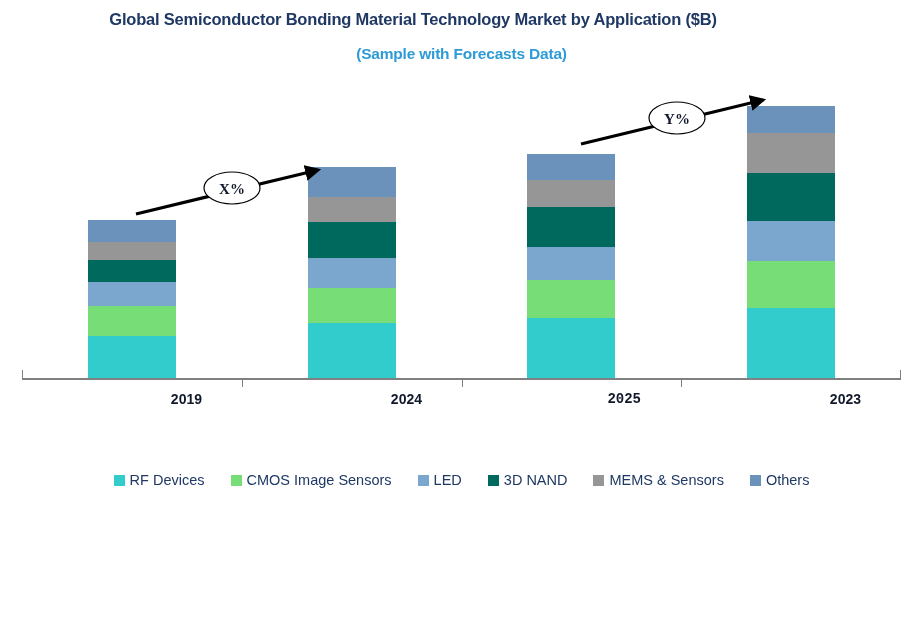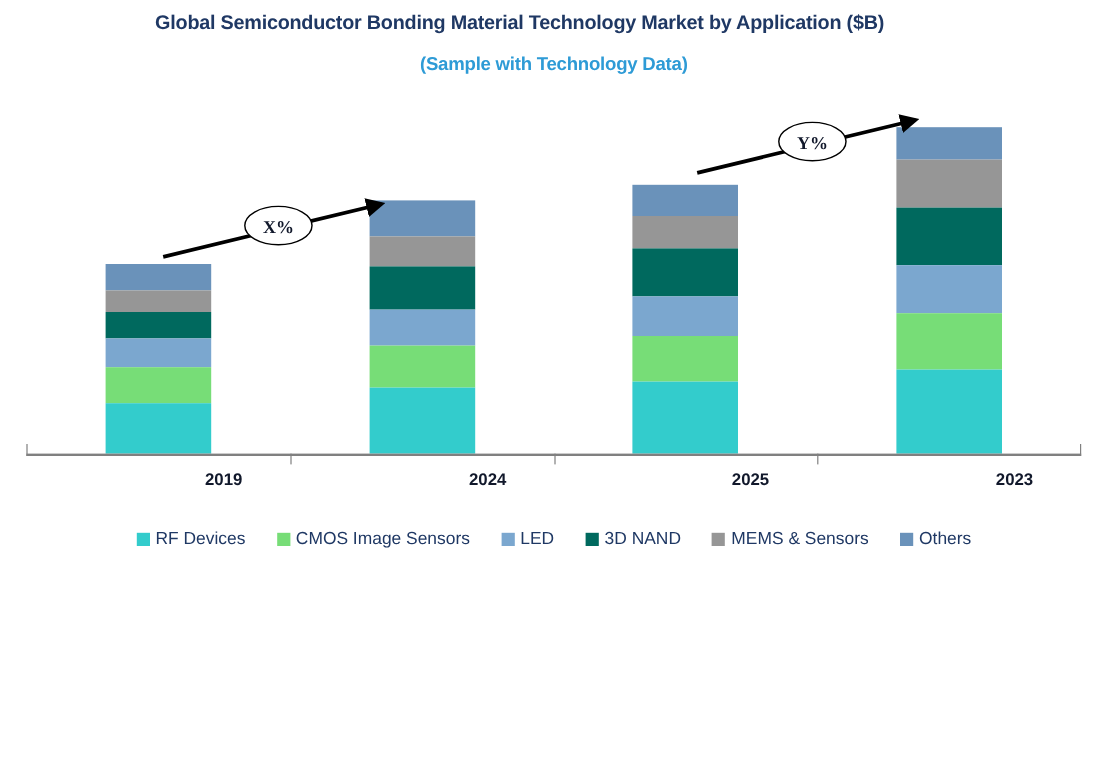--- a/index.html
+++ b/index.html
@@ -36,7 +36,6 @@
     color: #1F3864;
     letter-spacing: -0.2px;
     white-space: nowrap;
-    margin-left: 20px;
   }
   #chart-subtitle {
     position: absolute;

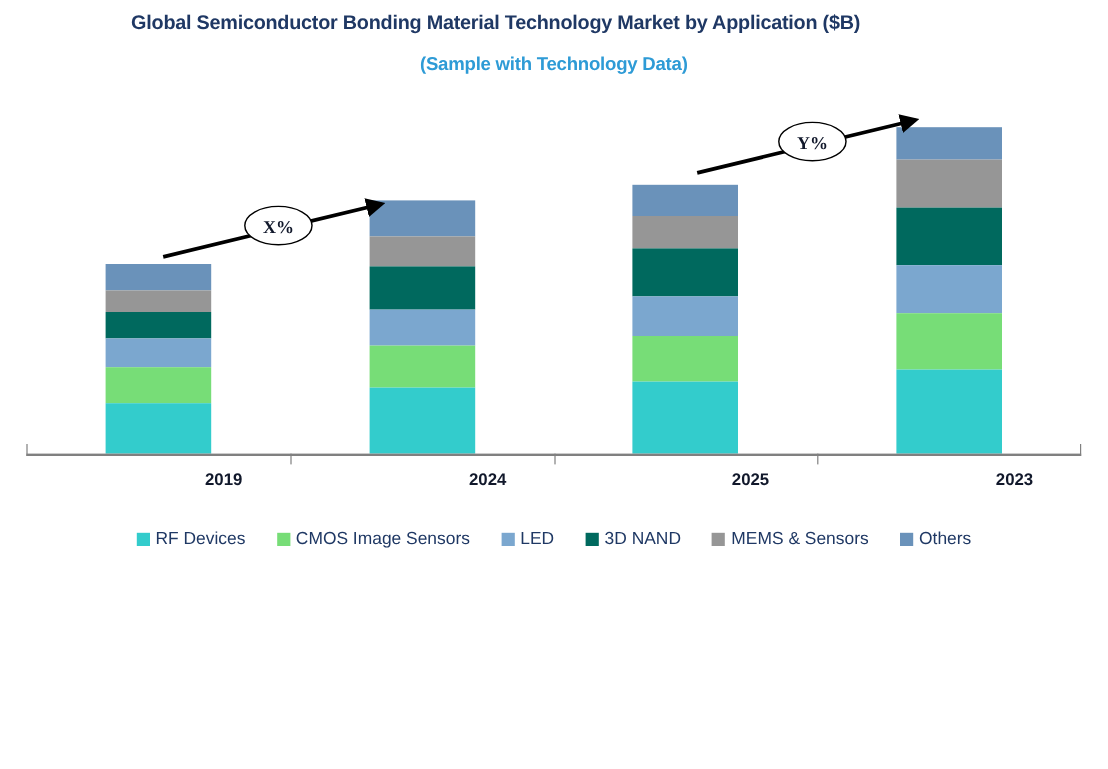--- a/index.html
+++ b/index.html
@@ -168,7 +168,7 @@
 <div id="figure-root">
 
   <div id="chart-title">Global Semiconductor Bonding Material Technology Market by Application ($B)</div>
-  <div id="chart-subtitle">(Sample with Technology Data)</div>
+  <div id="chart-subtitle">(Sample with Forecasts Data)</div>
 
   <div id="plot-area"></div>
 

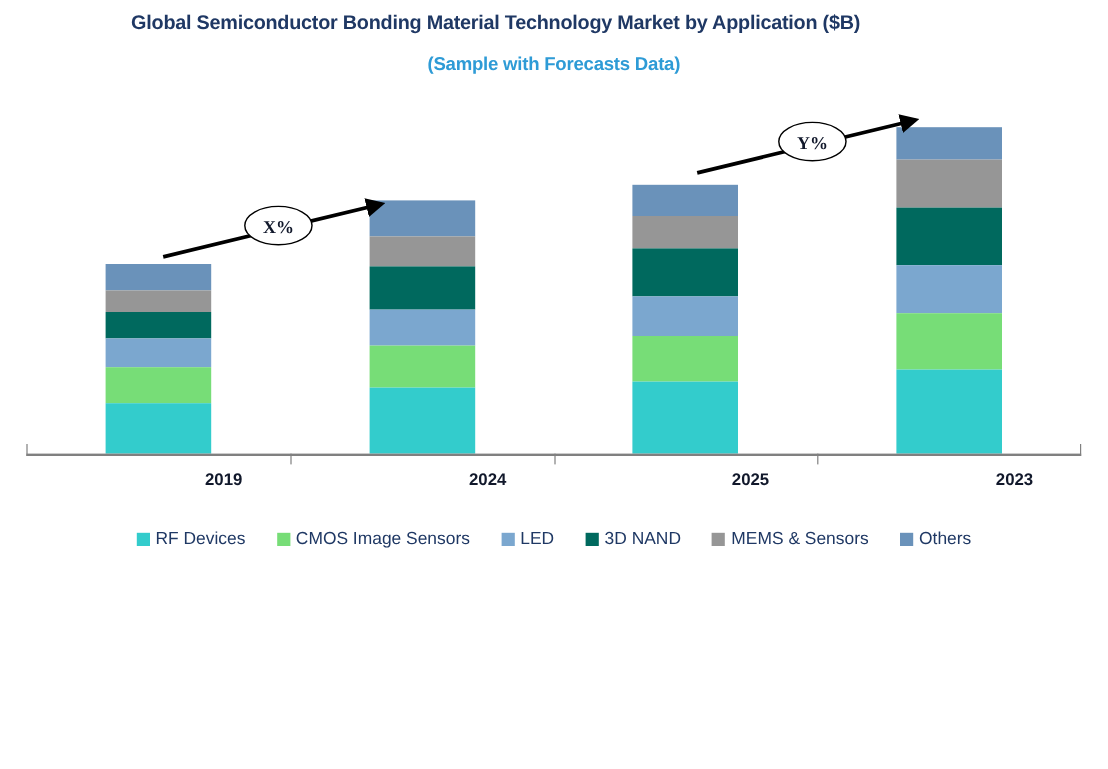--- a/index.html
+++ b/index.html
@@ -226,7 +226,7 @@
   <div id="cat-labels-layer">
       <div class="cat-label" style="left: 62px;">2019</div>
       <div class="cat-label" style="left: 282px;">2024</div>
-      <div class="cat-label" style="left: 501px;">2025</div>
+      <div class="cat-label" style="left: 501px; font-family: Liberation Mono, monospace;">2025</div>
       <div class="cat-label" style="left: 721px;">2023</div>
     </div>
 

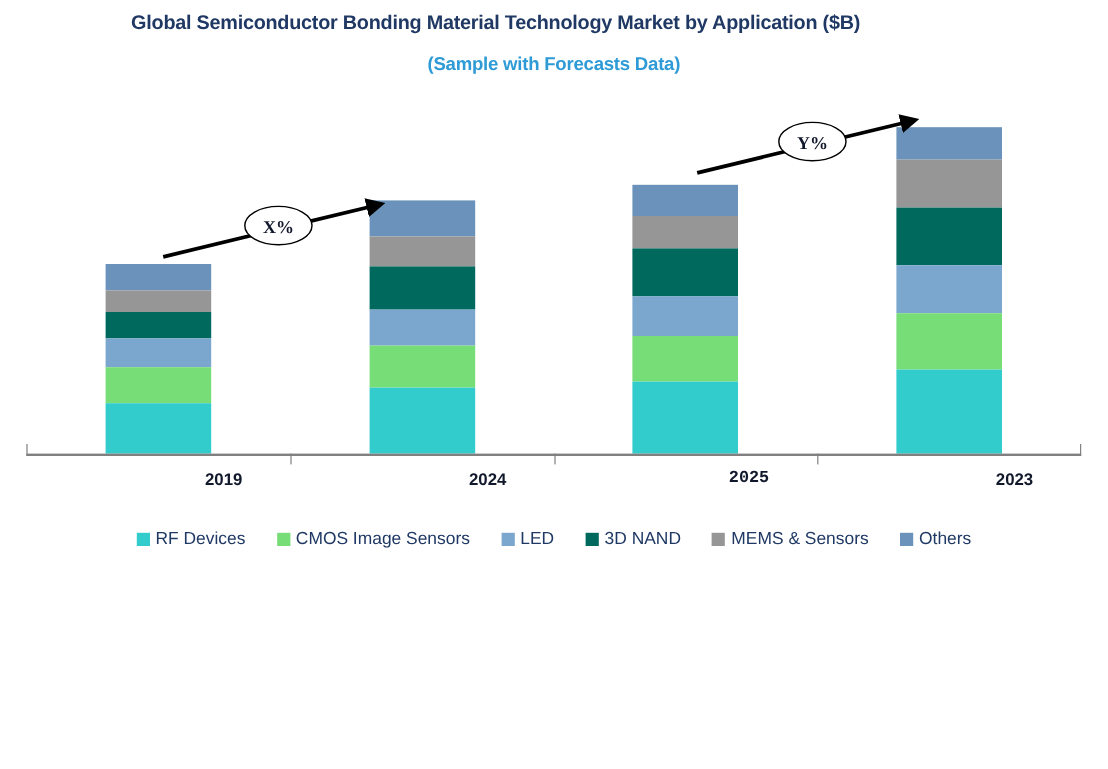--- a/index.html
+++ b/index.html
@@ -138,6 +138,7 @@
     align-items: center;
     gap: 5px;
     white-space: nowrap;
+    margin-top: 31px;
   }
   .legend-swatch {
     width: 11px;

